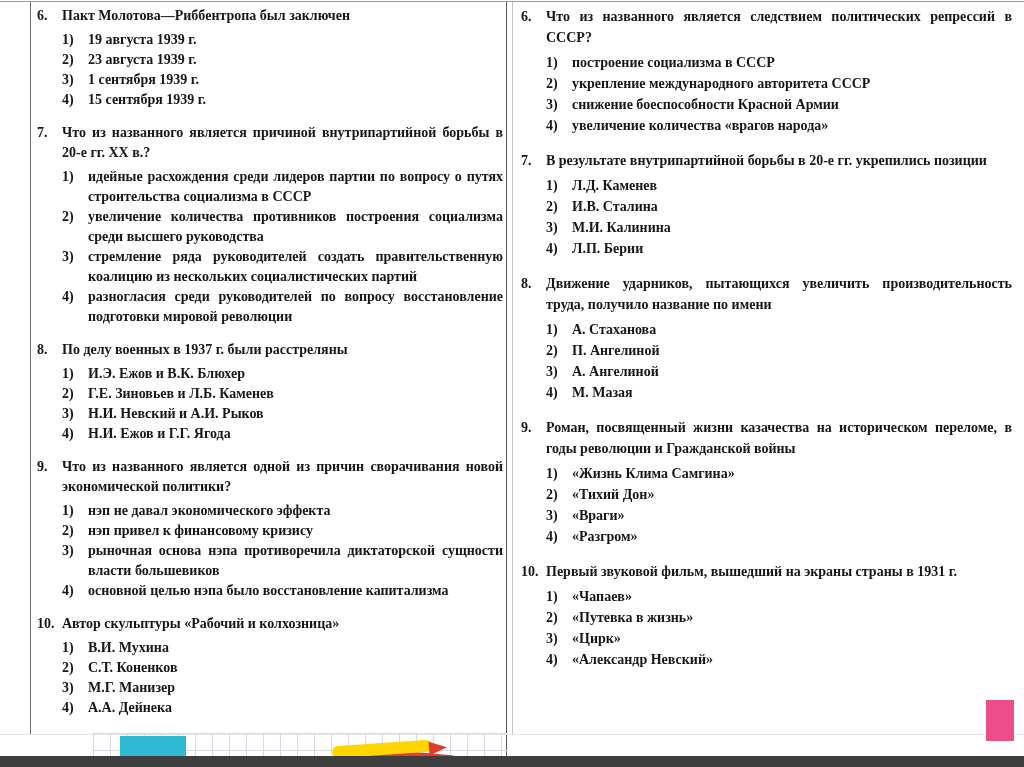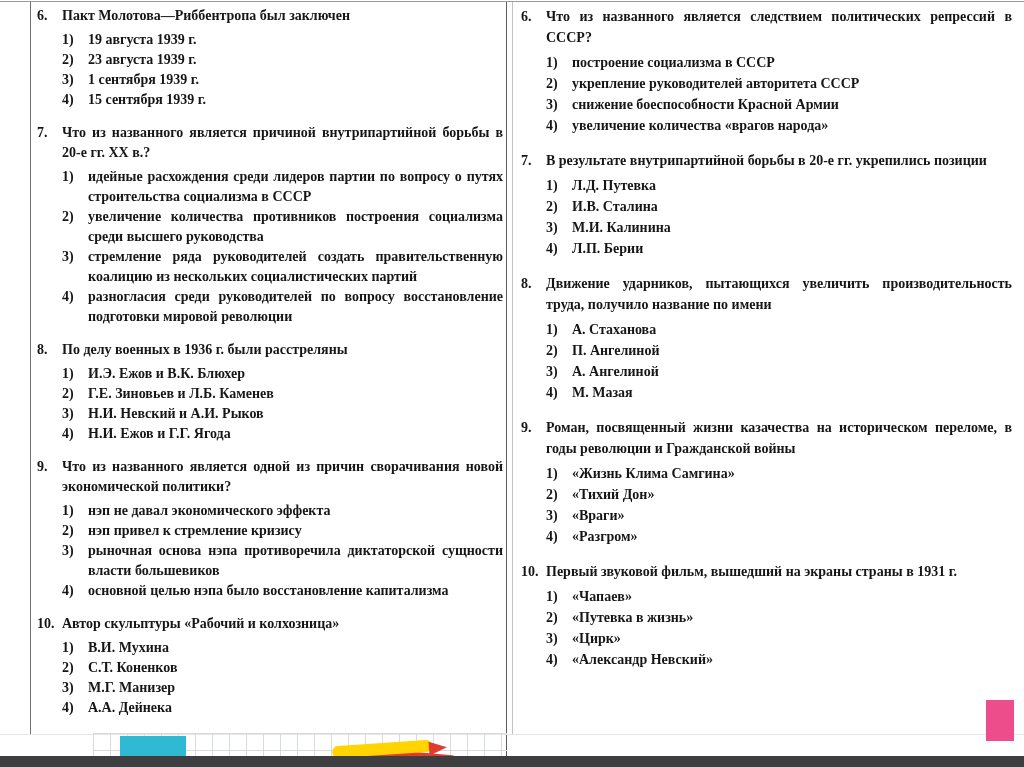--- a/index.html
+++ b/index.html
@@ -207,7 +207,7 @@
         </div>
         <div class="opt">
           <span class="opt-n">2)</span>
-          <p class="opt-t">укрепление руководителей авторитета СССР</p>
+          <p class="opt-t">укрепление международного авторитета СССР</p>
         </div>
         <div class="opt">
           <span class="opt-n">3)</span>

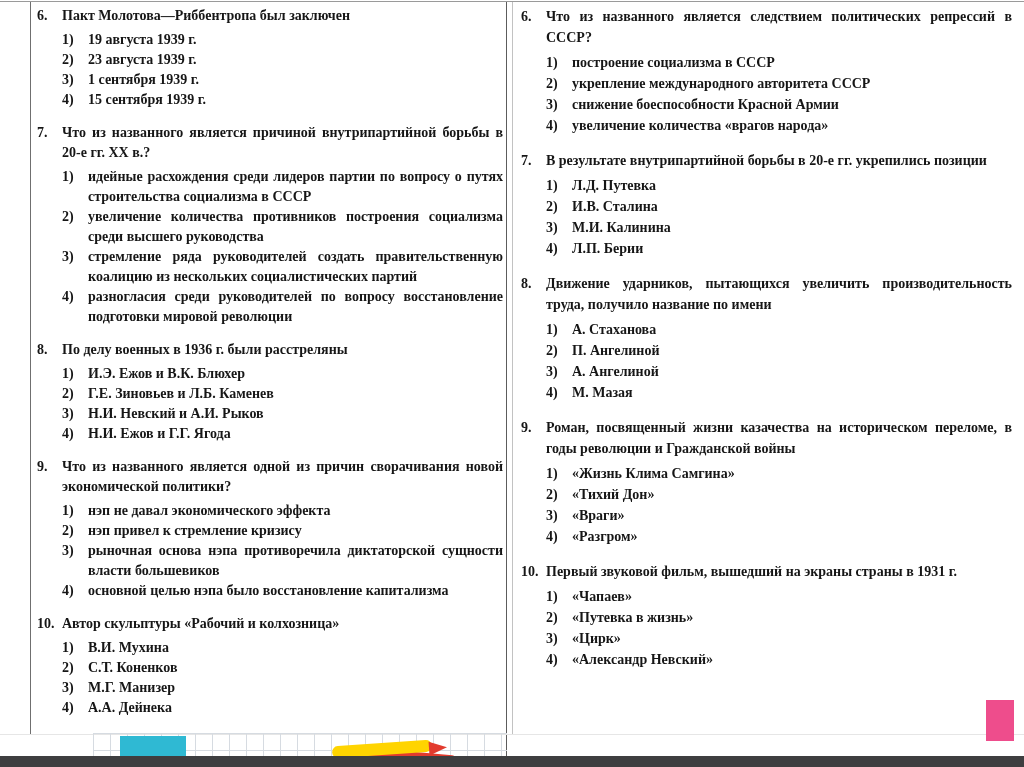--- a/index.html
+++ b/index.html
@@ -228,7 +228,7 @@
       <div class="opts">
         <div class="opt">
           <span class="opt-n">1)</span>
-          <p class="opt-t">Л.Д. Путевка</p>
+          <p class="opt-t">Л.Д. Каменев</p>
         </div>
         <div class="opt">
           <span class="opt-n">2)</span>

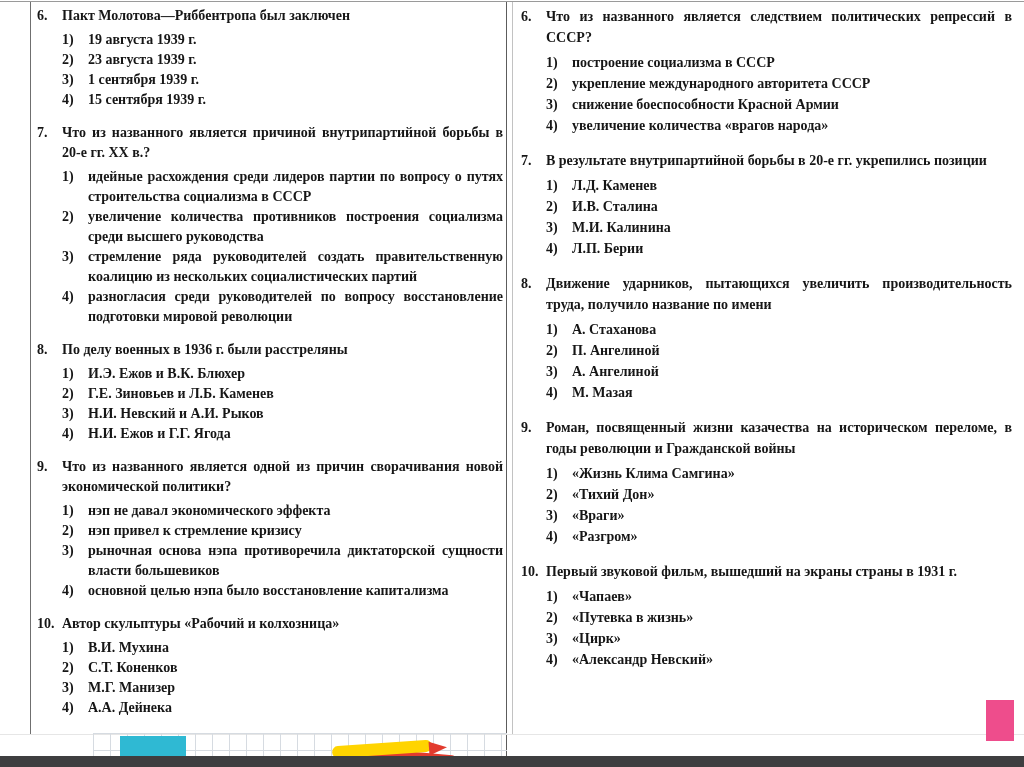--- a/index.html
+++ b/index.html
@@ -119,7 +119,7 @@
     <section class="q">
       <div class="q-head">
         <span class="q-num">8.</span>
-        <p class="q-text">По делу военных в 1936 г. были расстреляны</p>
+        <p class="q-text">По делу военных в 1937 г. были расстреляны</p>
       </div>
       <div class="opts">
         <div class="opt">

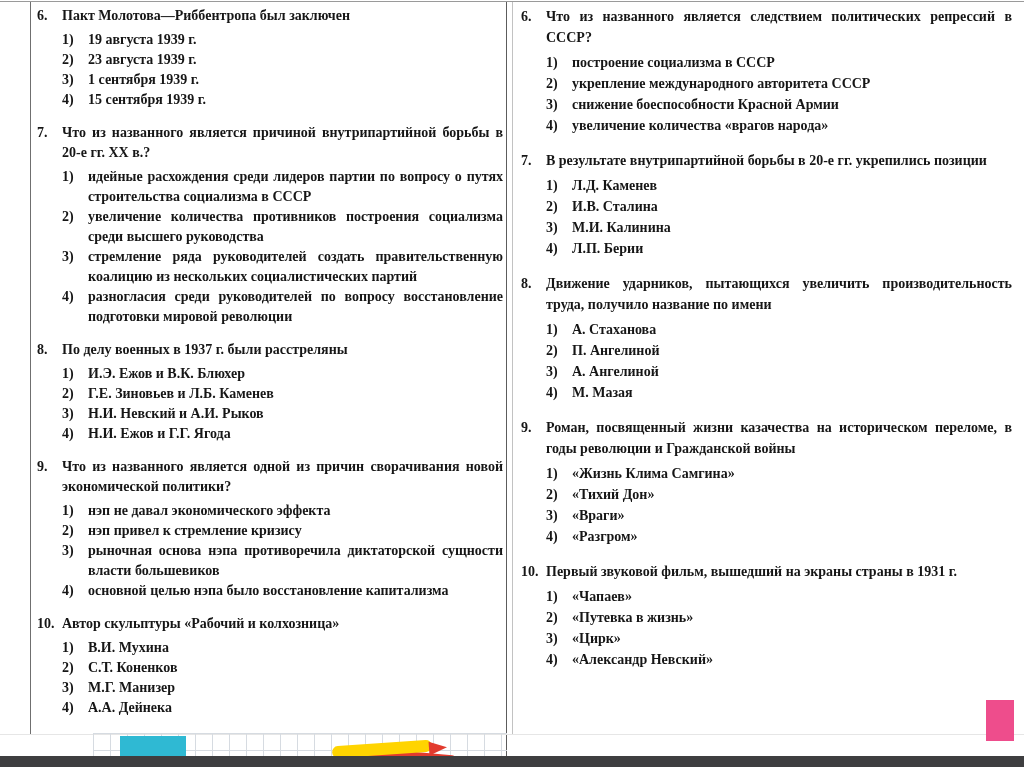--- a/index.html
+++ b/index.html
@@ -153,7 +153,7 @@
         </div>
         <div class="opt">
           <span class="opt-n">2)</span>
-          <p class="opt-t">нэп привел к стремление кризису</p>
+          <p class="opt-t">нэп привел к финансовому кризису</p>
         </div>
         <div class="opt">
           <span class="opt-n">3)</span>

